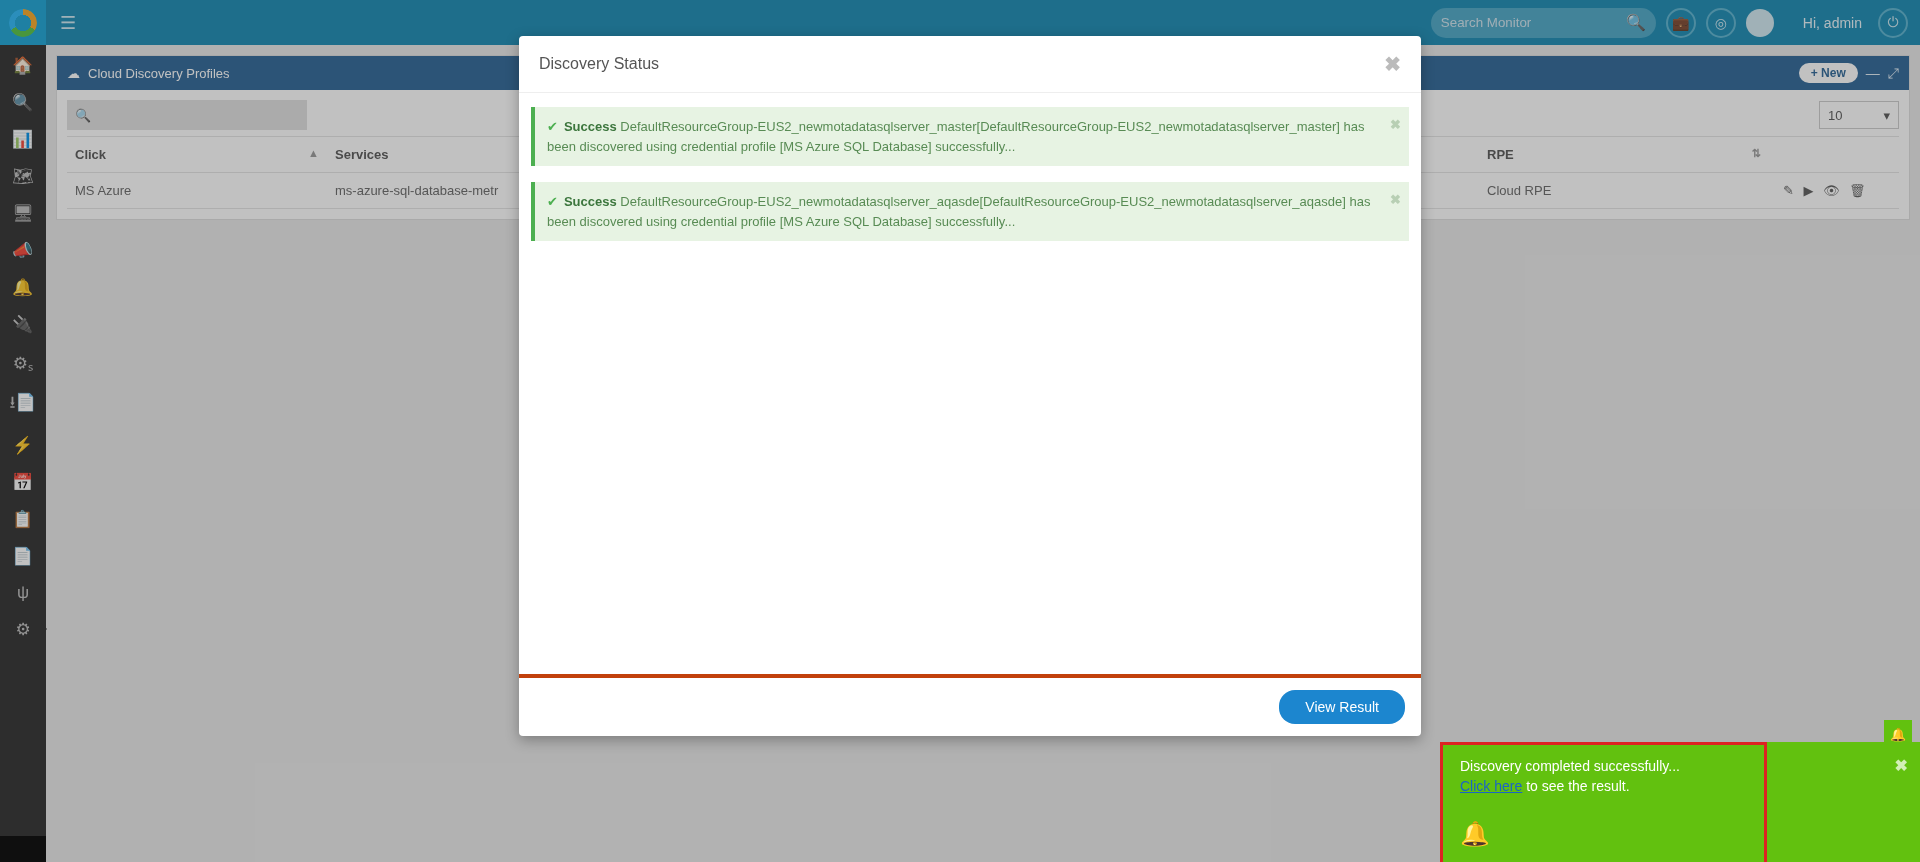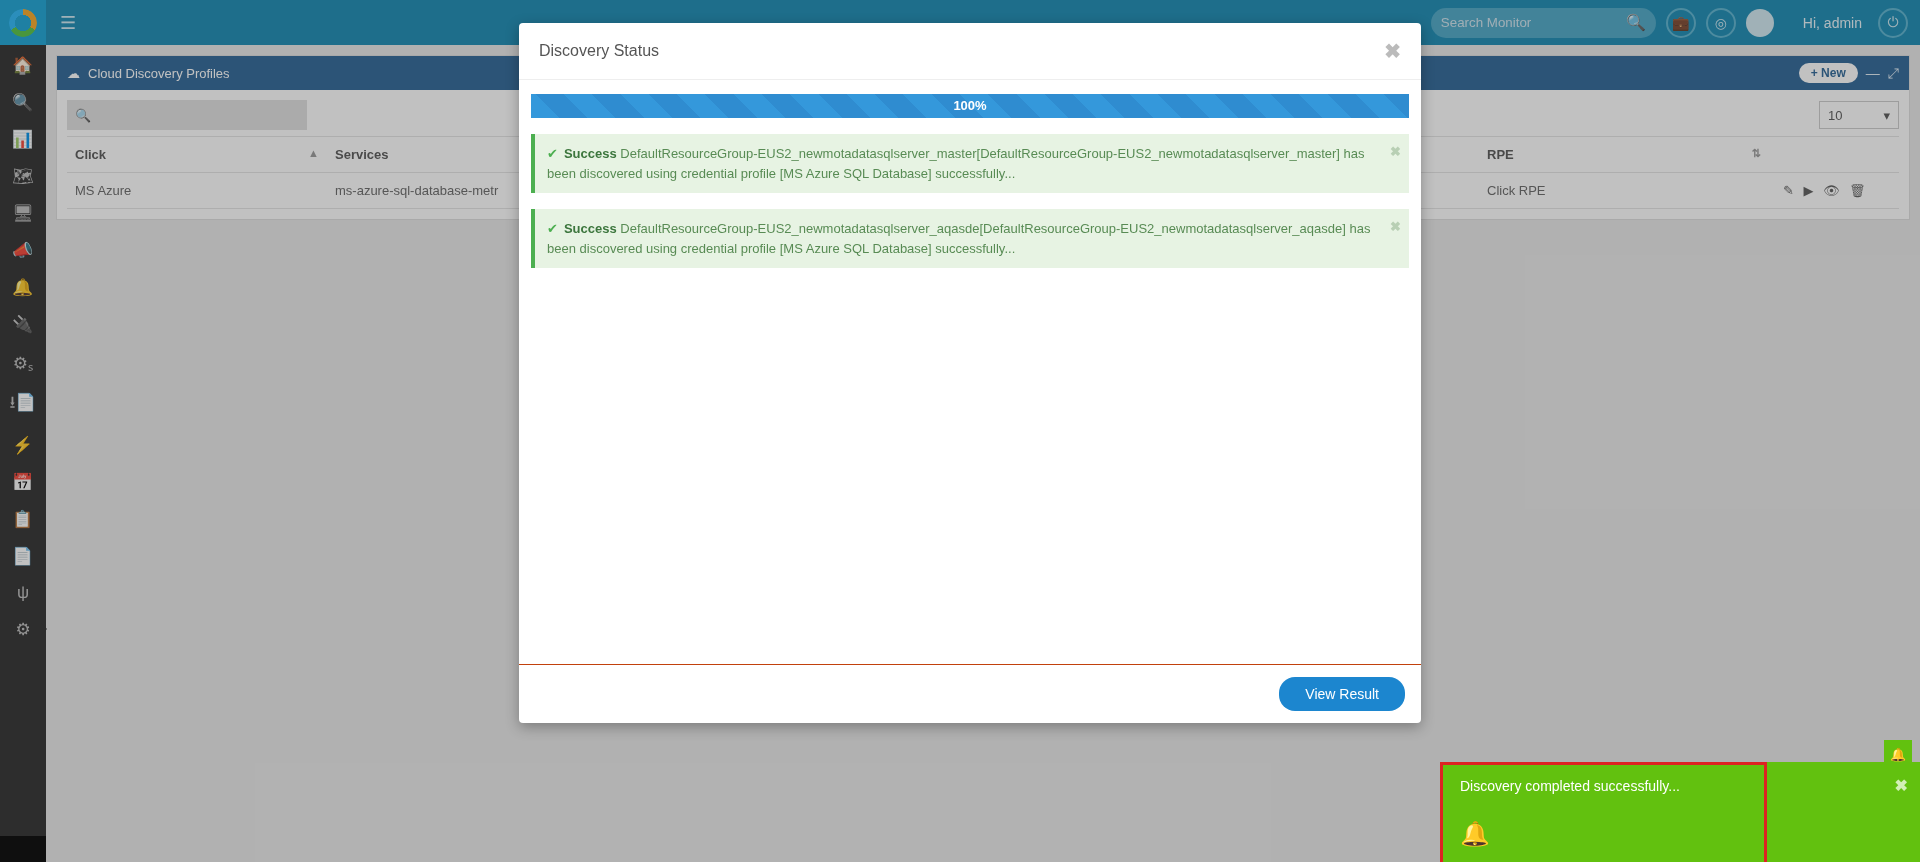--- a/index.html
+++ b/index.html
@@ -221,7 +221,7 @@
 
 .modal {
   position: absolute;
-  left: 519px; top: 23px;
+  left: 519px; top: 36px;
   width: 902px; height: 700px;
   background: #fff;
   border-radius: 4px;

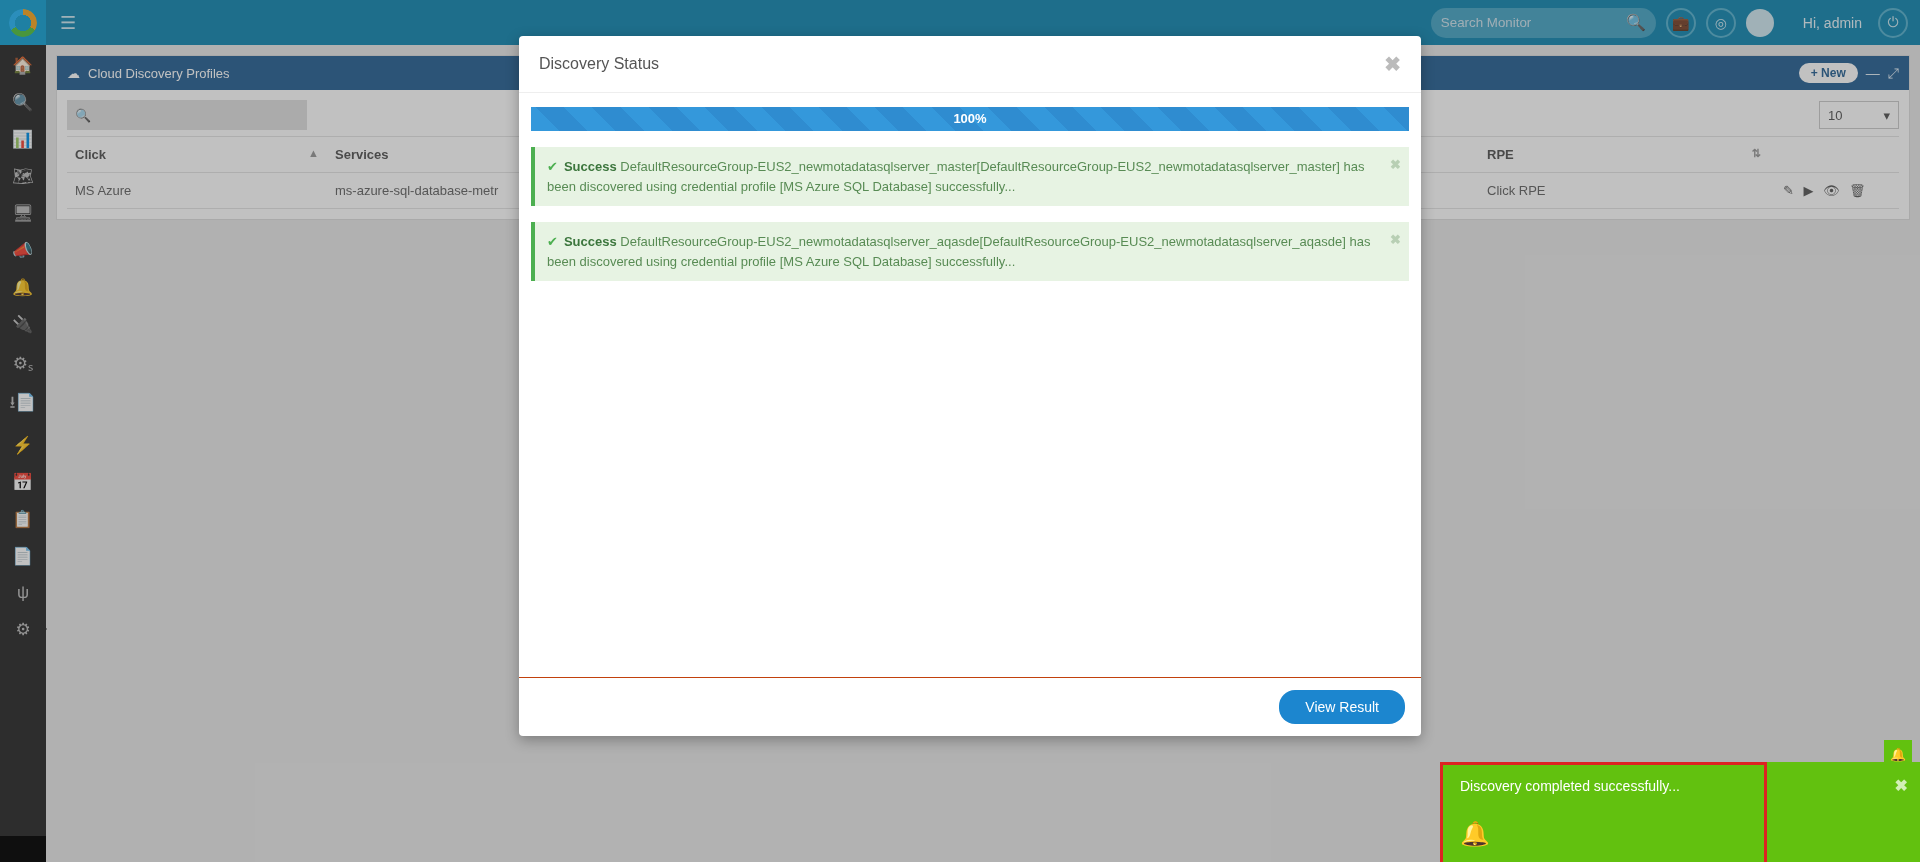--- a/index.html
+++ b/index.html
@@ -423,7 +423,6 @@
     <span class="modal-close">✖</span>
   </div>
   <div class="modal-body">
-    <div class="progress">100%</div>
 
     <div class="alert">
       <span class="dismiss">✖</span>

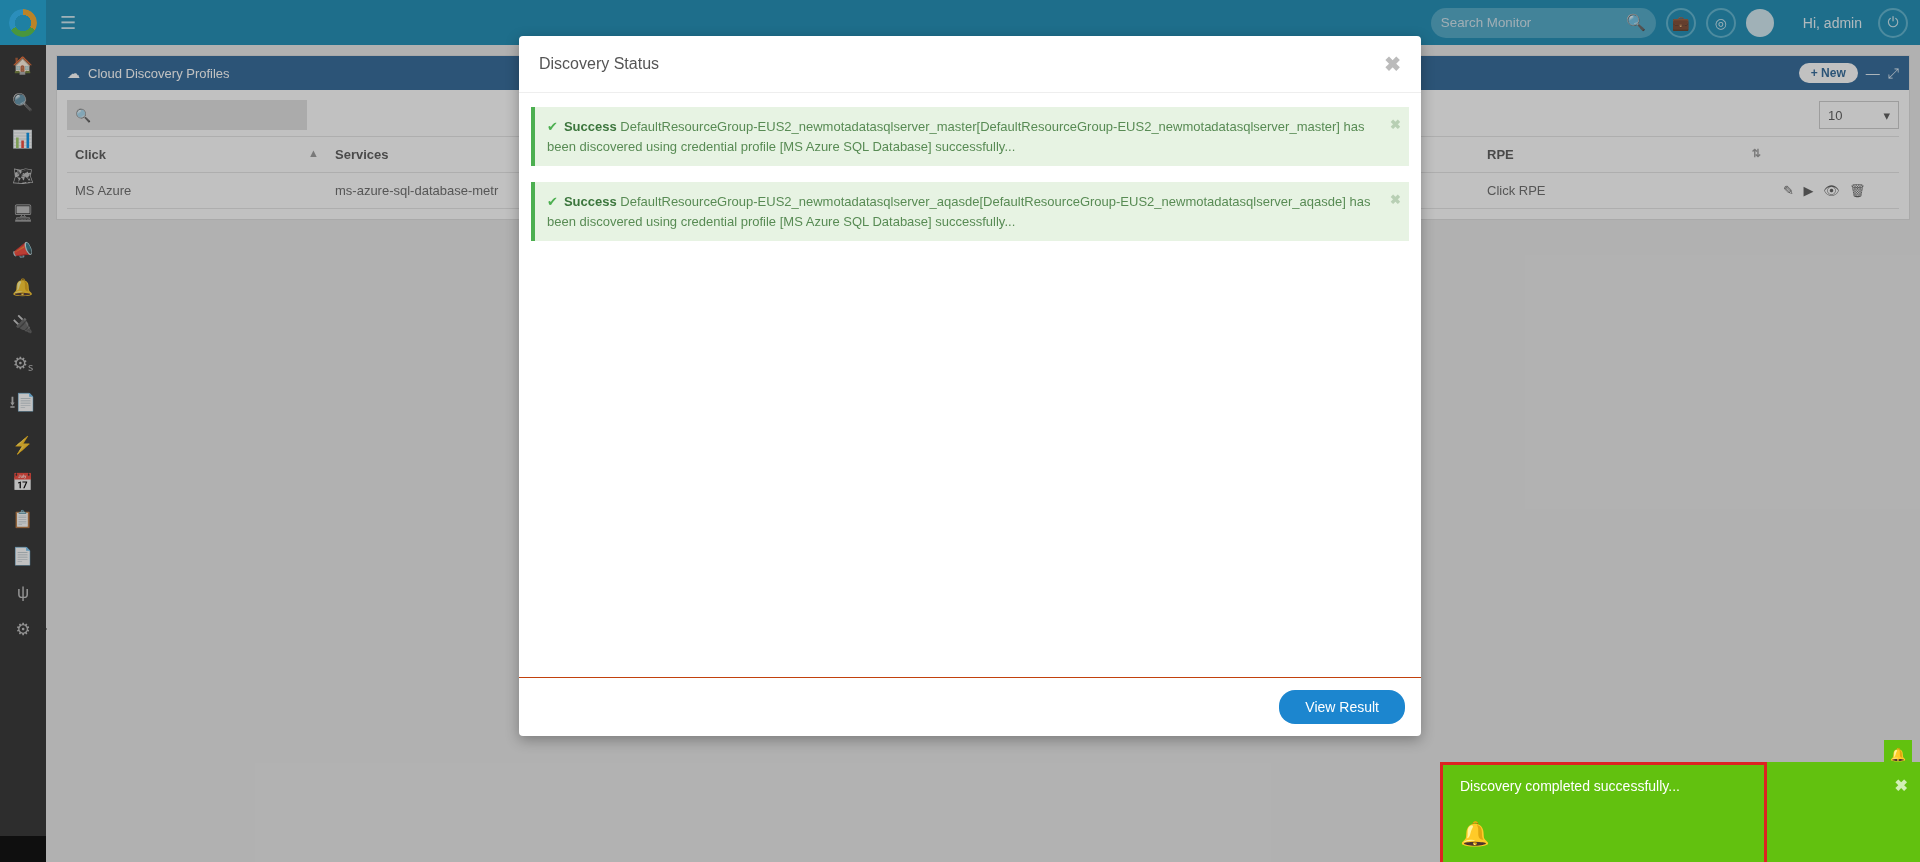--- a/index.html
+++ b/index.html
@@ -400,7 +400,7 @@
           <tr>
             <td>MS Azure</td>
             <td>ms-azure-sql-database-metr</td>
-            <td>Click RPE</td>
+            <td>Cloud RPE</td>
             <td class="actions-cell">
               <span class="ai">✎</span>
               <span class="ai">▶</span>

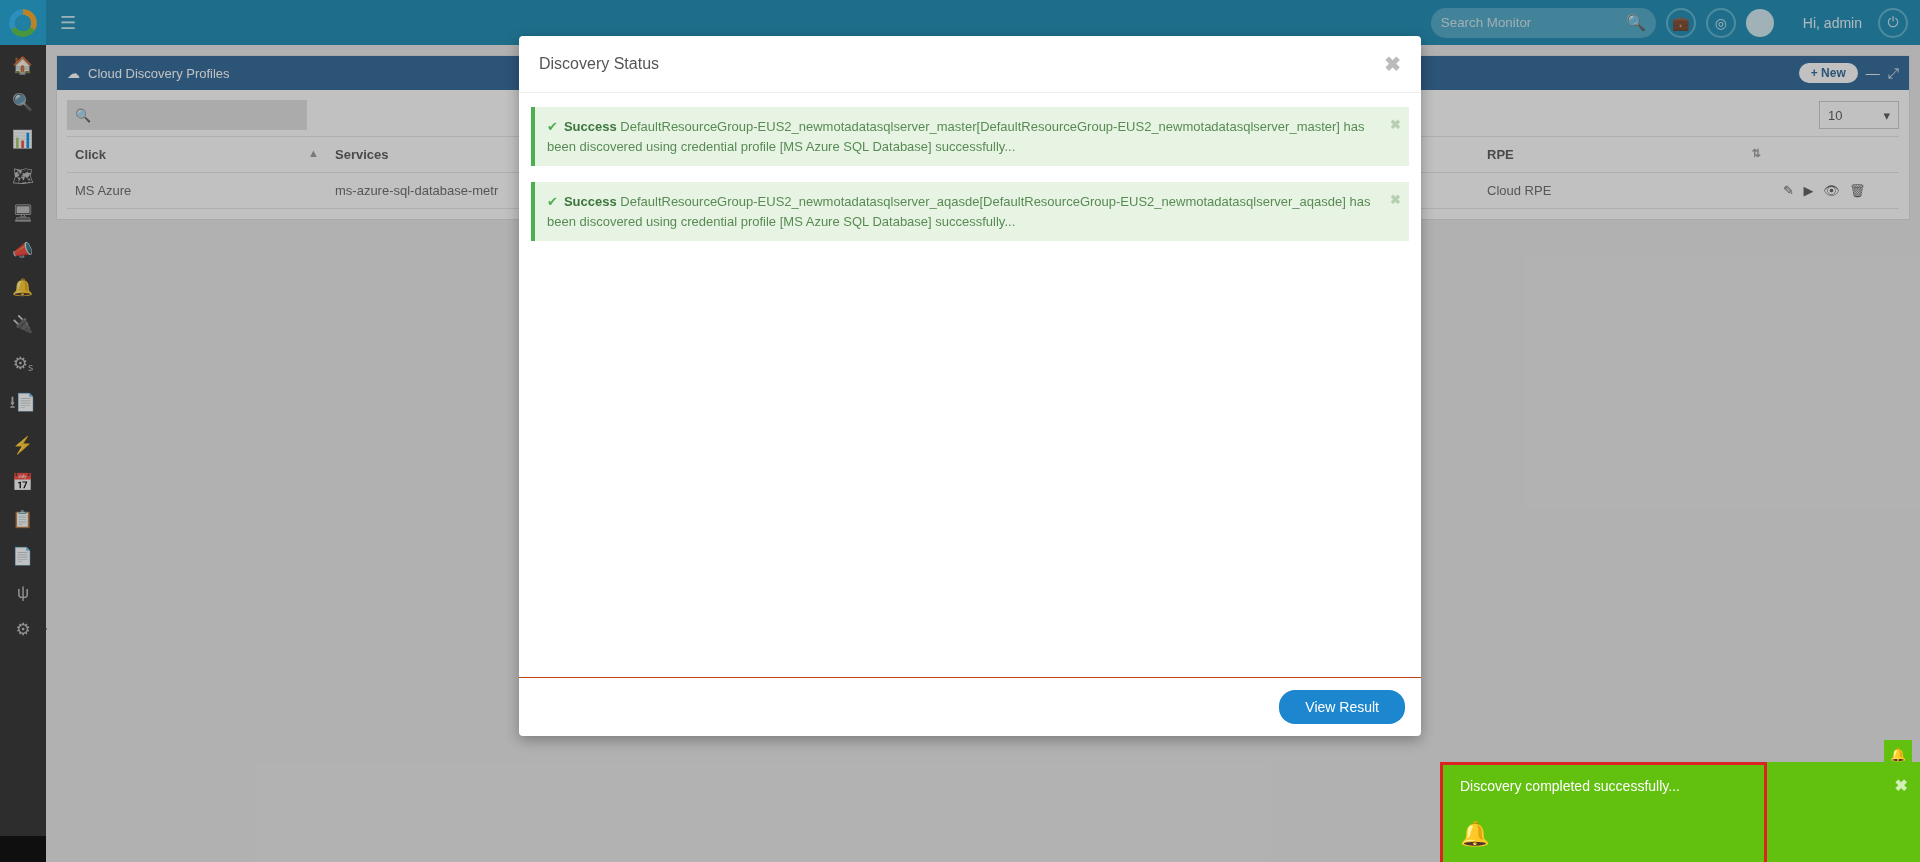--- a/index.html
+++ b/index.html
@@ -267,7 +267,7 @@
 .alert .msg-body { color: #588b54; }
 
 .modal-foot {
-  border-top: 1px solid #c2410c;
+  border-top: 4px solid #c2410c;
   padding: 12px 16px;
   display: flex; justify-content: flex-end;
 }

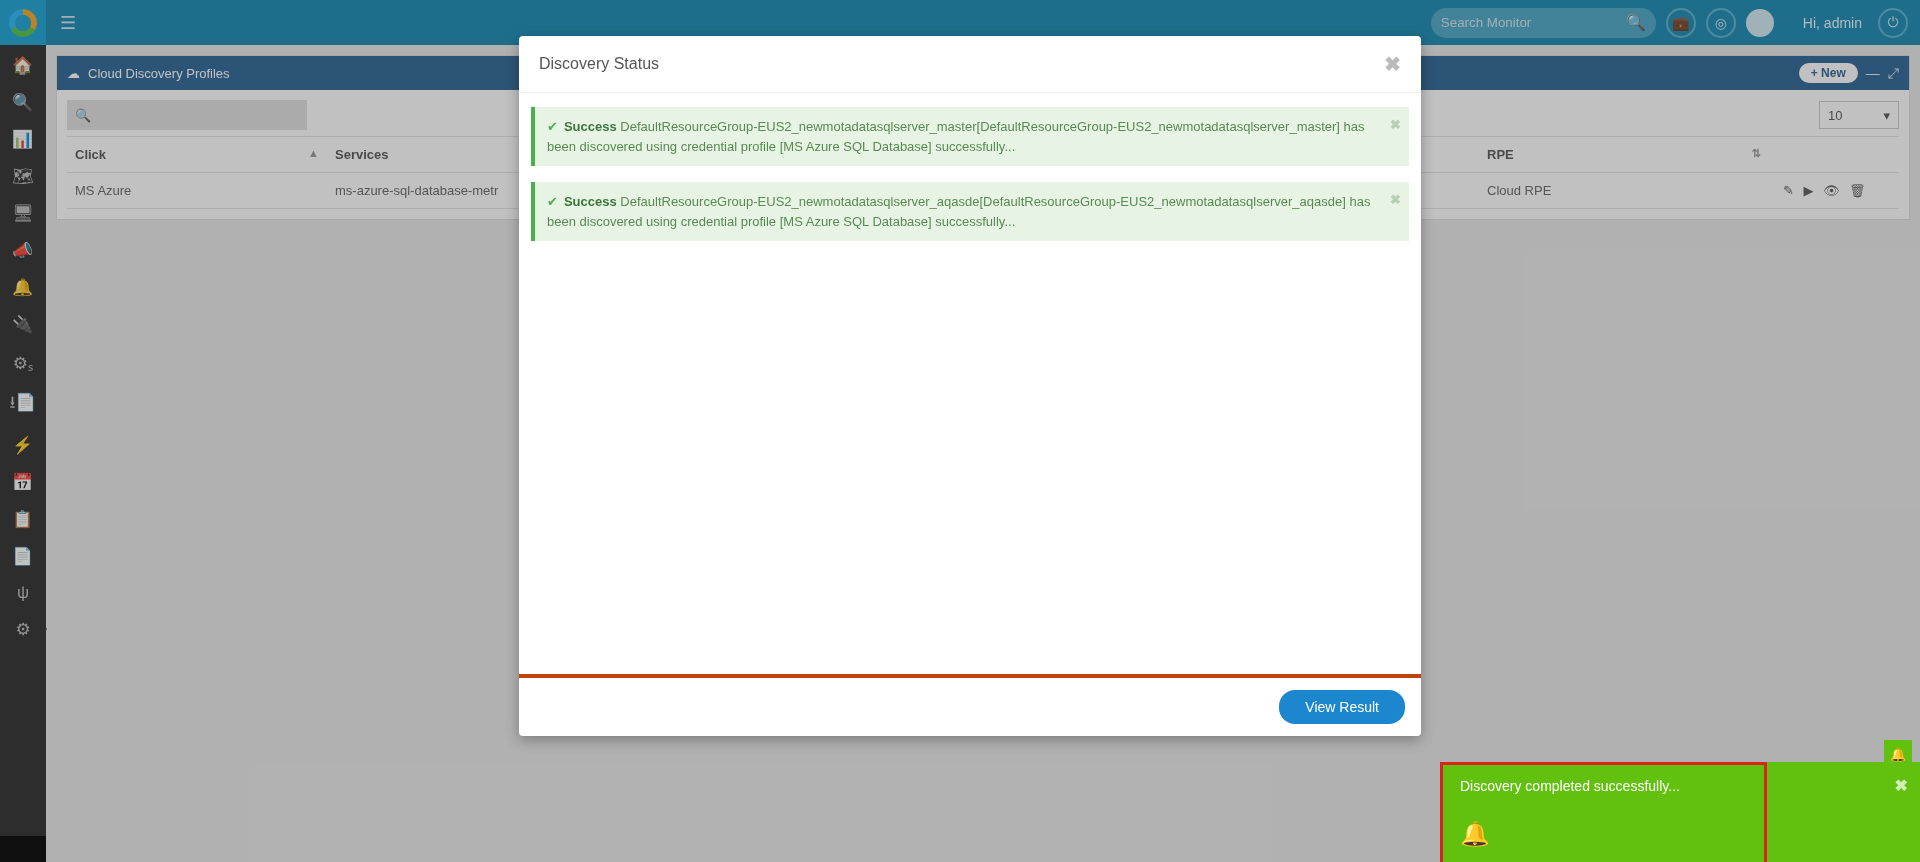--- a/index.html
+++ b/index.html
@@ -446,6 +446,9 @@
   <div class="toast-bell">🔔</div>
   <span class="toast-close">✖</span>
   <div class="toast-msg">Discovery completed successfully...</div>
+  <div class="toast-msg">
+    <span class="toast-link">Click here</span><span> to see the result.</span>
+  </div>
   <div class="toast-bell-bottom">🔔</div>
 </div>
 

